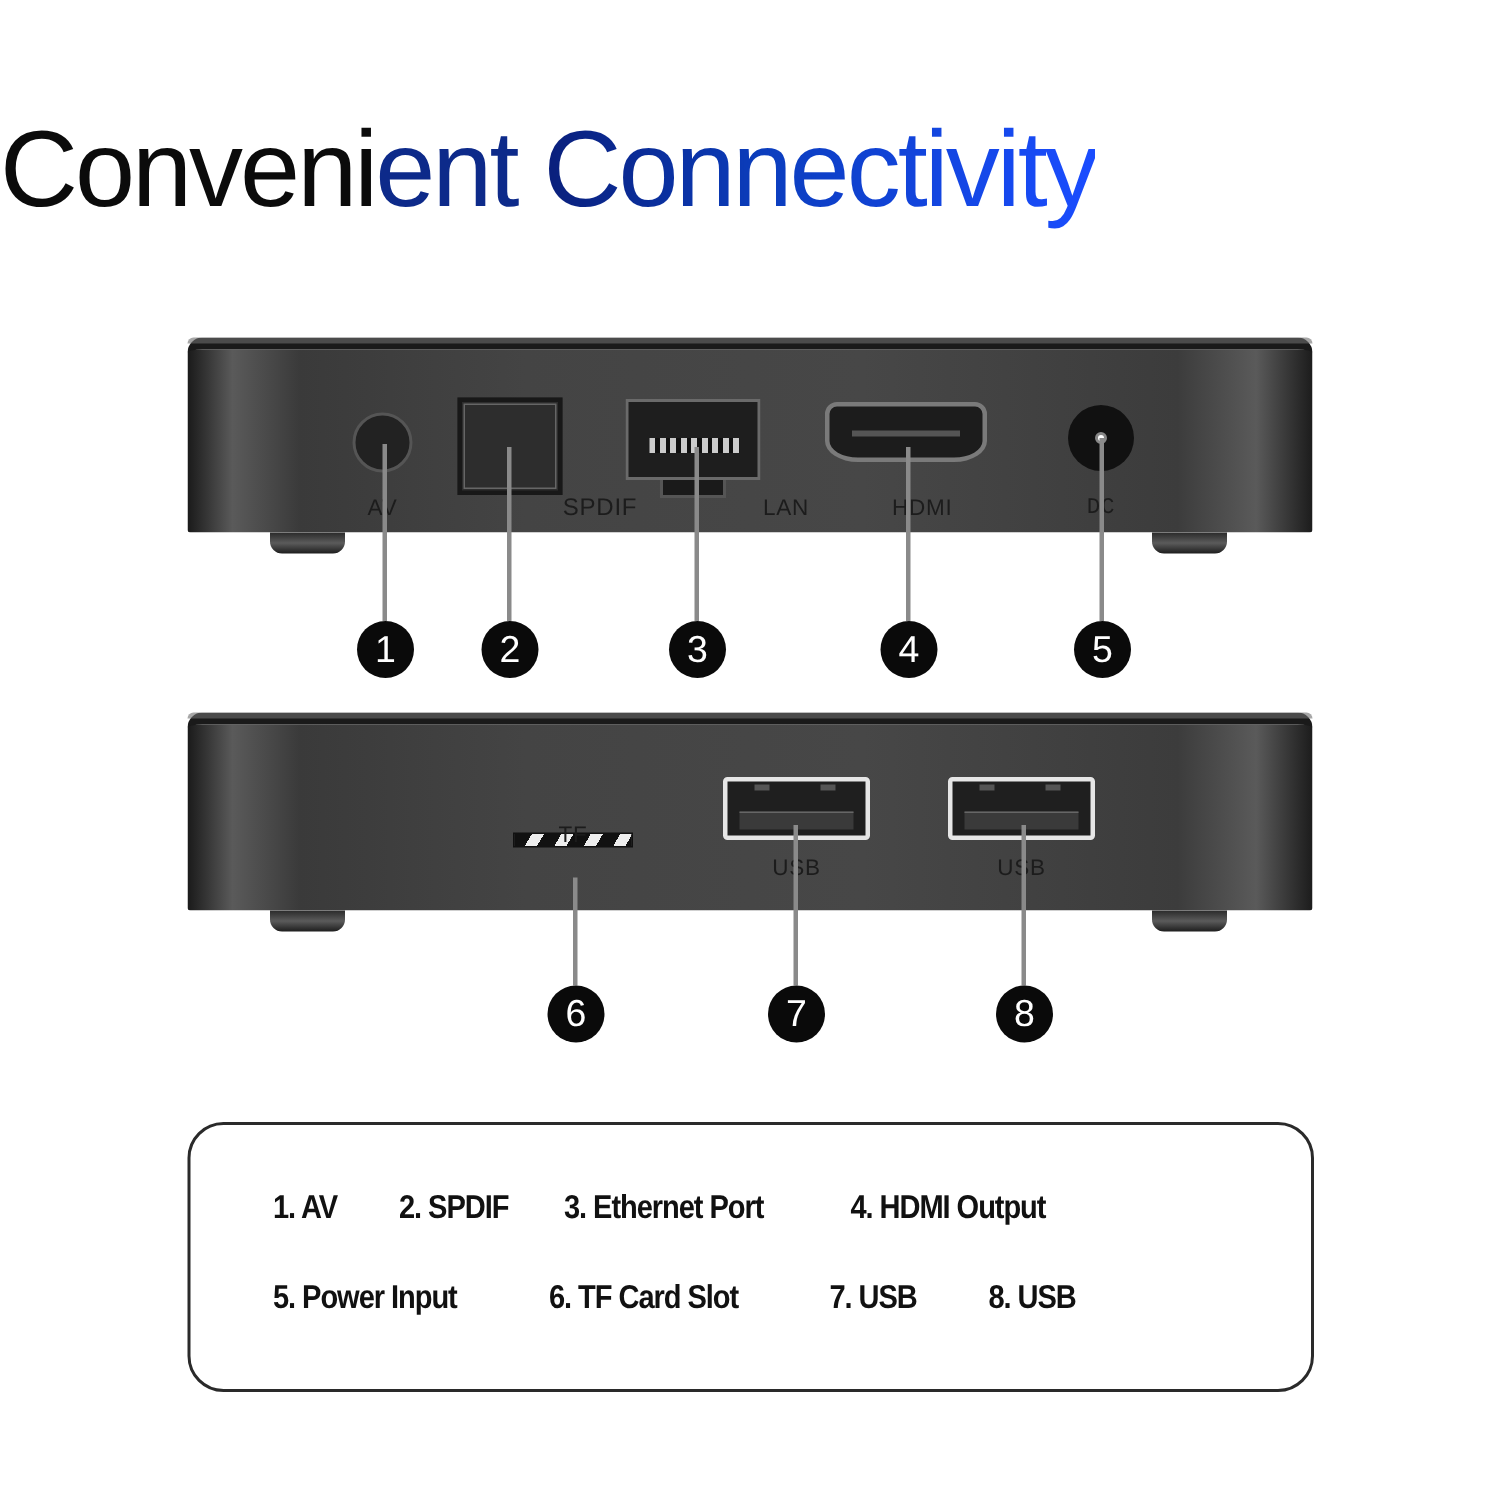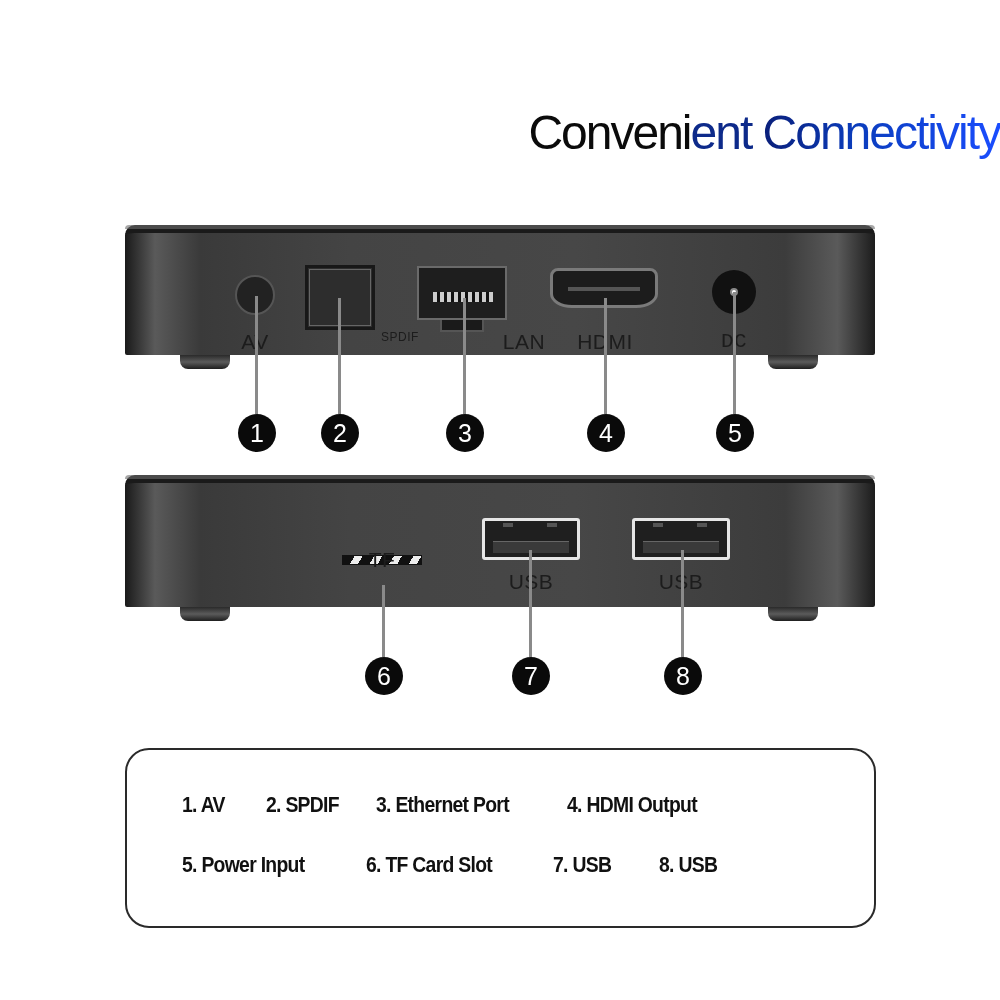--- a/index.html
+++ b/index.html
@@ -7,8 +7,8 @@
     body { position: relative; font-family: "Liberation Sans", sans-serif; }
 
     .title {
-      position: absolute; left: 0; top: 88px; width: 1000px; text-align: right;
-      font-size: 48px; font-weight: 400; letter-spacing: -2px; line-height: 90px;
+      position: absolute; left: 0; top: 68px; width: 1000px; text-align: left;
+      font-size: 72px; font-weight: 400; letter-spacing: -2px; line-height: 90px;
       font-family: "Liberation Sans", sans-serif;
     }
     .title .t1 { color: #0b0b0b; }

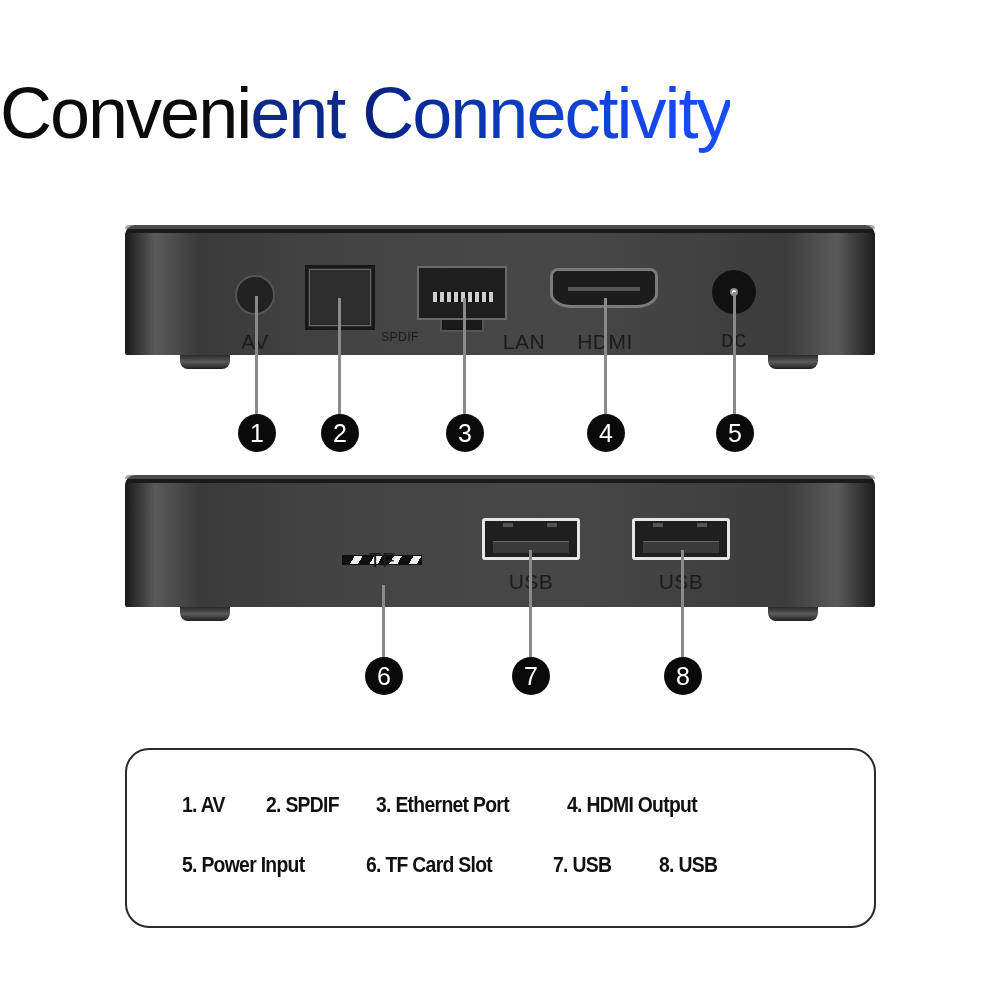--- a/index.html
+++ b/index.html
@@ -39,7 +39,7 @@
     }
 
     .port-label {
-      position: absolute; color: #1c1c1c; font-size: 21px; letter-spacing: 0.5px;
+      position: absolute; color: #1c1c1c; font-size: 15px; letter-spacing: 0.5px;
       font-family: "Liberation Sans", sans-serif; text-align: center;
     }
 

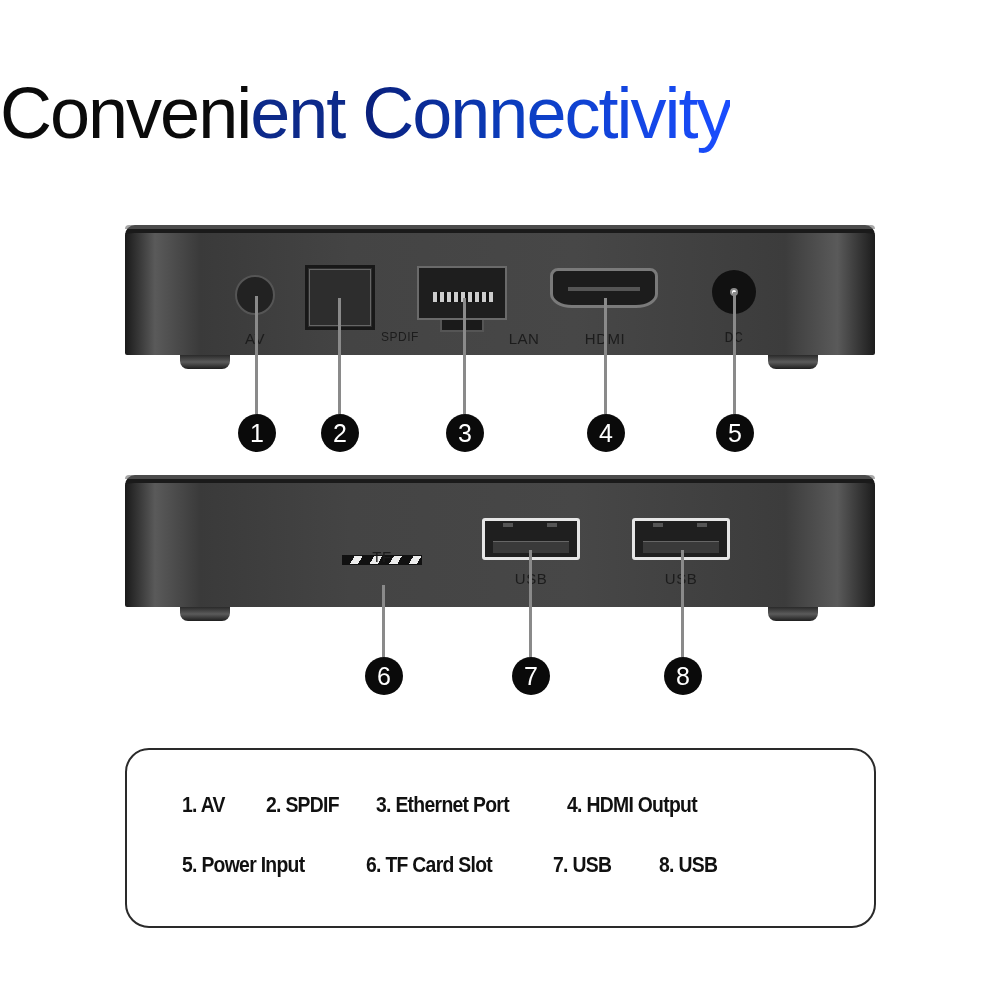--- a/index.html
+++ b/index.html
@@ -89,7 +89,7 @@
 <div class="port-label" style="left:235px;top:330px;width:40px;">AV</div>
 
 <div class="spdif-port"></div>
-<div class="port-label" style="left:375px;top:330px;width:50px;font-size:12px;">SPDIF</div>
+<div class="port-label" style="left:375px;top:330px;width:50px;font-size:16px;">SPDIF</div>
 
 <div class="lan-port">
     <div class="pins"></div>

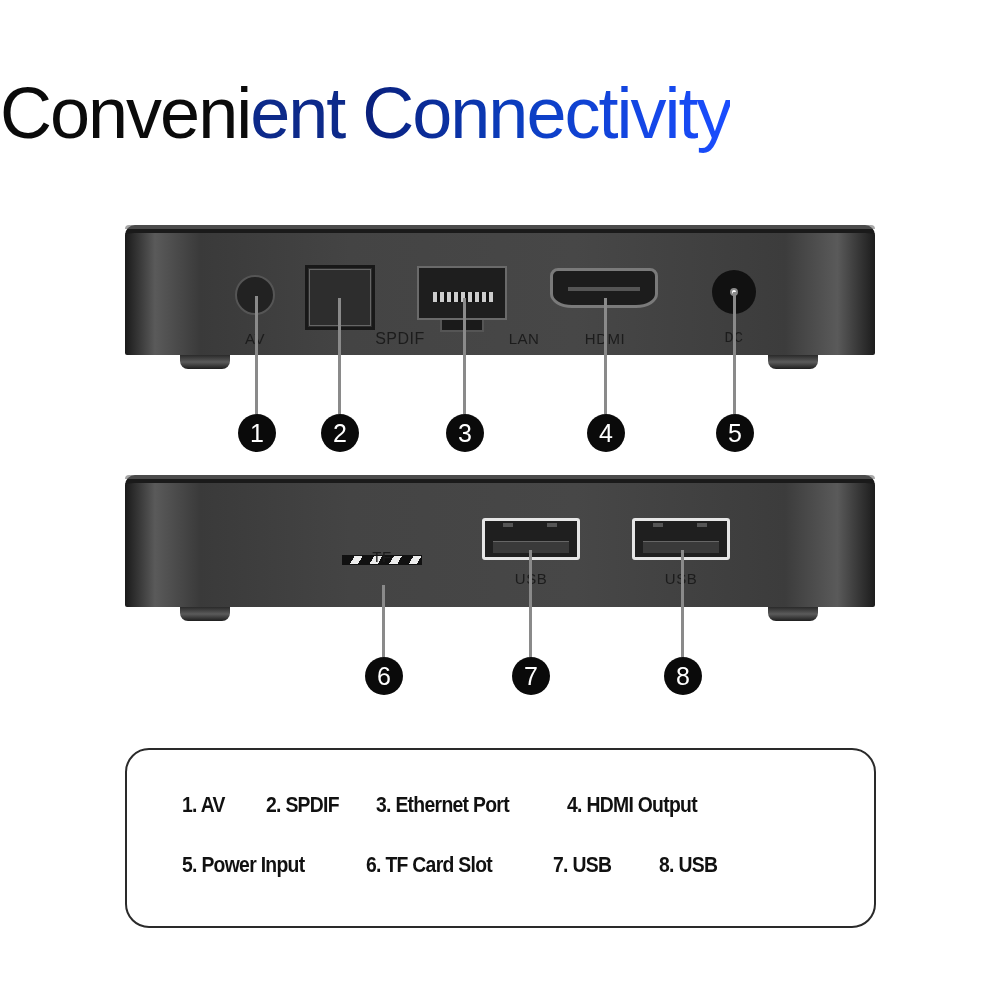--- a/index.html
+++ b/index.html
@@ -100,7 +100,7 @@
 <div class="hdmi-port">
     <div class="slot"></div>
   </div>
-<div class="port-label" style="left:575px;top:330px;width:60px;">HDMI</div>
+<div class="port-label" style="left:575px;top:330px;width:60px;text-align:right;">HDMI</div>
 
 <div class="dc-port">
     <div class="pin"></div>

